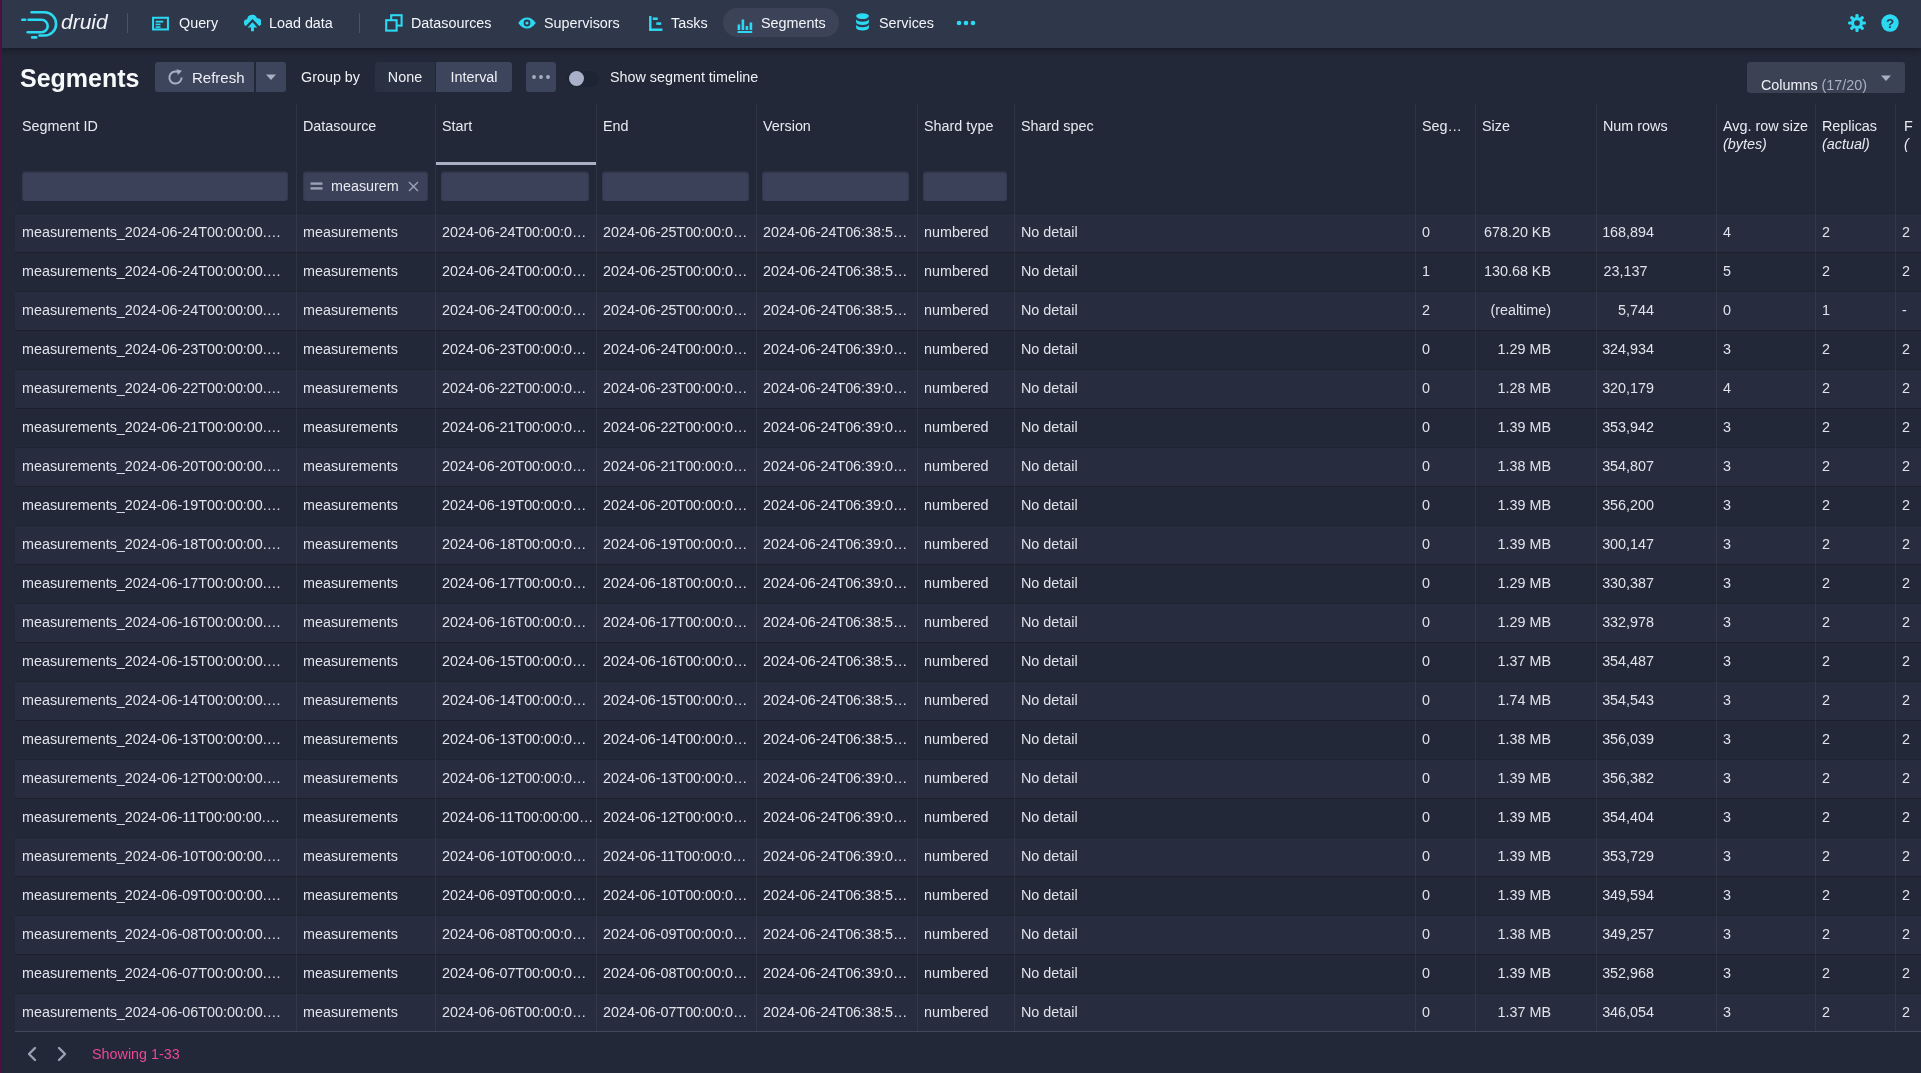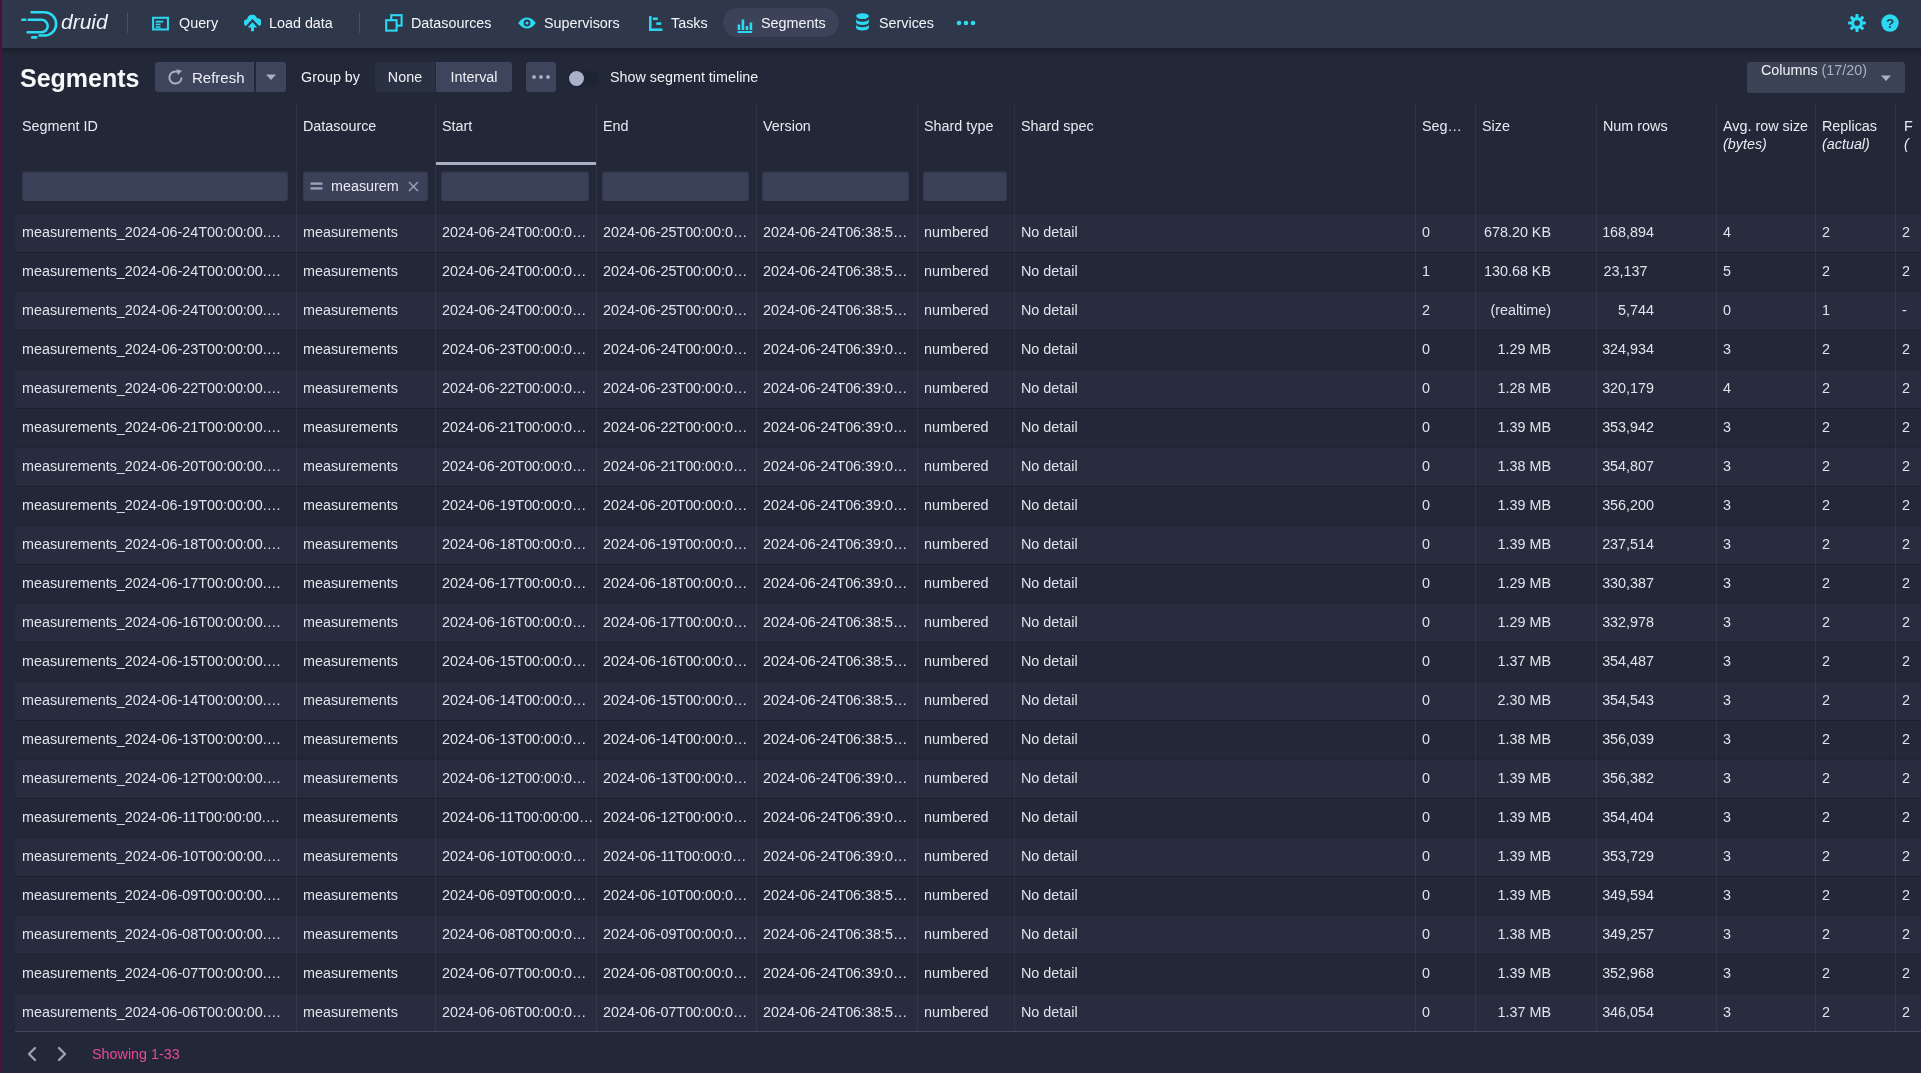--- a/index.html
+++ b/index.html
@@ -133,7 +133,7 @@
 <div class="abs" style="left:568.5px;top:70.8px;width:15.5px;height:15.5px;border-radius:50%;background:#a9b1c9;"></div>
 <div class="abs" style="left:610px;top:62px;height:30px;display:flex;align-items:center;font-size:14.35px;color:#eef0f5;">Show segment timeline</div>
 <div class="abs" style="left:1747px;top:62px;width:158px;height:31px;background:#3a4254;border-radius:3px;"></div>
-<div class="abs" style="left:1761px;top:62px;height:31px;display:flex;align-items:flex-start;font-size:14.35px;color:#eef0f5;">Columns&nbsp;<span style="color:#a9b0c4;">(17/20)</span></div>
+<div class="abs" style="left:1761px;top:62px;height:31px;display:flex;align-items:flex-end;font-size:14.35px;color:#eef0f5;">Columns&nbsp;<span style="color:#a9b0c4;">(17/20)</span></div>
 <svg class="abs" style="left:1880px;top:74px;" width="12" height="8" viewBox="0 0 12 8">
     <path d="M1 1.5 L6 7 L11 1.5 Z" fill="#a9b0c4"></path>
   </svg>

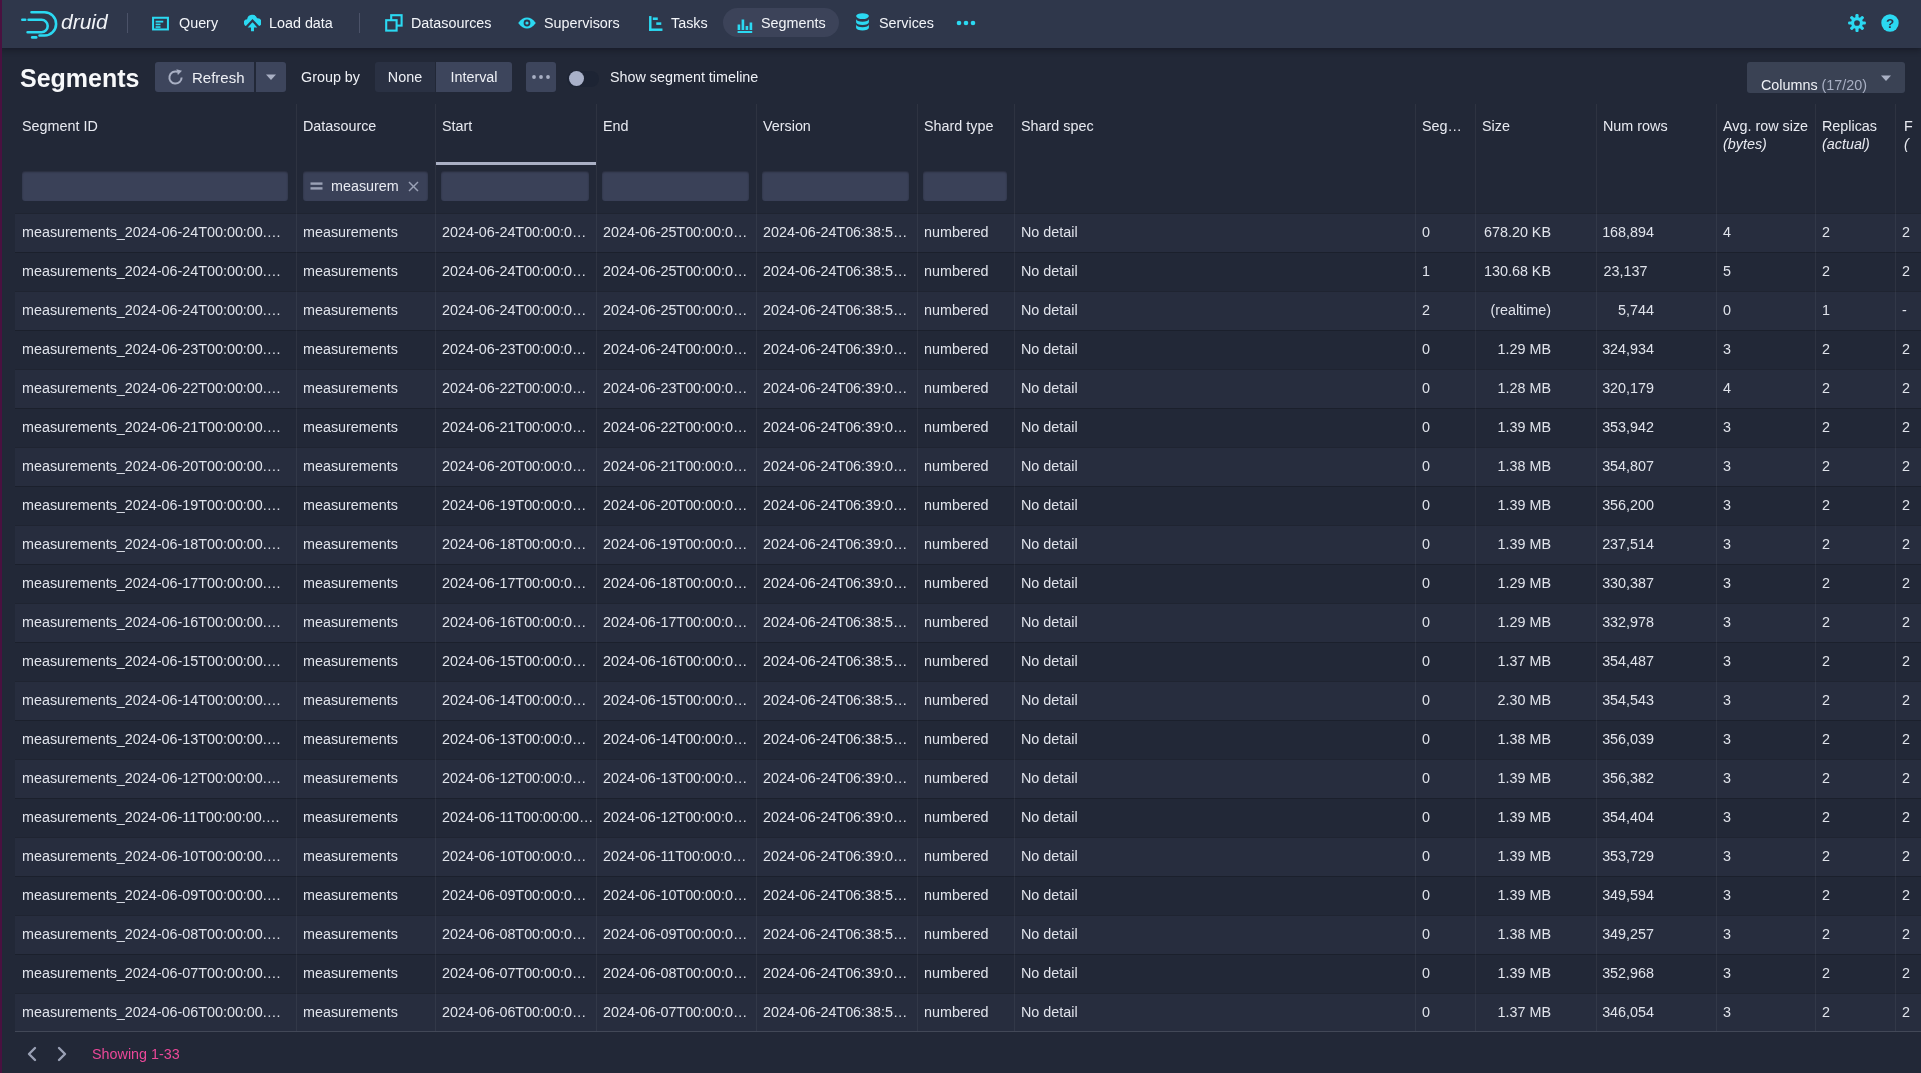--- a/index.html
+++ b/index.html
@@ -353,7 +353,7 @@
 <div class="cell" style="left:1021px;top:525px;width:392px;text-align:left;">No detail</div>
 <div class="cell" style="left:1422px;top:525px;width:51px;text-align:left;">0</div>
 <div class="cell" style="left:1476px;top:525px;width:75px;text-align:right;">1.39 MB</div>
-<div class="cell" style="left:1597px;top:525px;width:57px;text-align:right;">237,514</div>
+<div class="cell" style="left:1597px;top:525px;width:57px;text-align:right;">300,147</div>
 <div class="cell" style="left:1723px;top:525px;width:90px;text-align:left;">3</div>
 <div class="cell" style="left:1822px;top:525px;width:71px;text-align:left;">2</div>
 <div class="cell" style="left:1902px;top:525px;width:116px;text-align:left;">2</div>

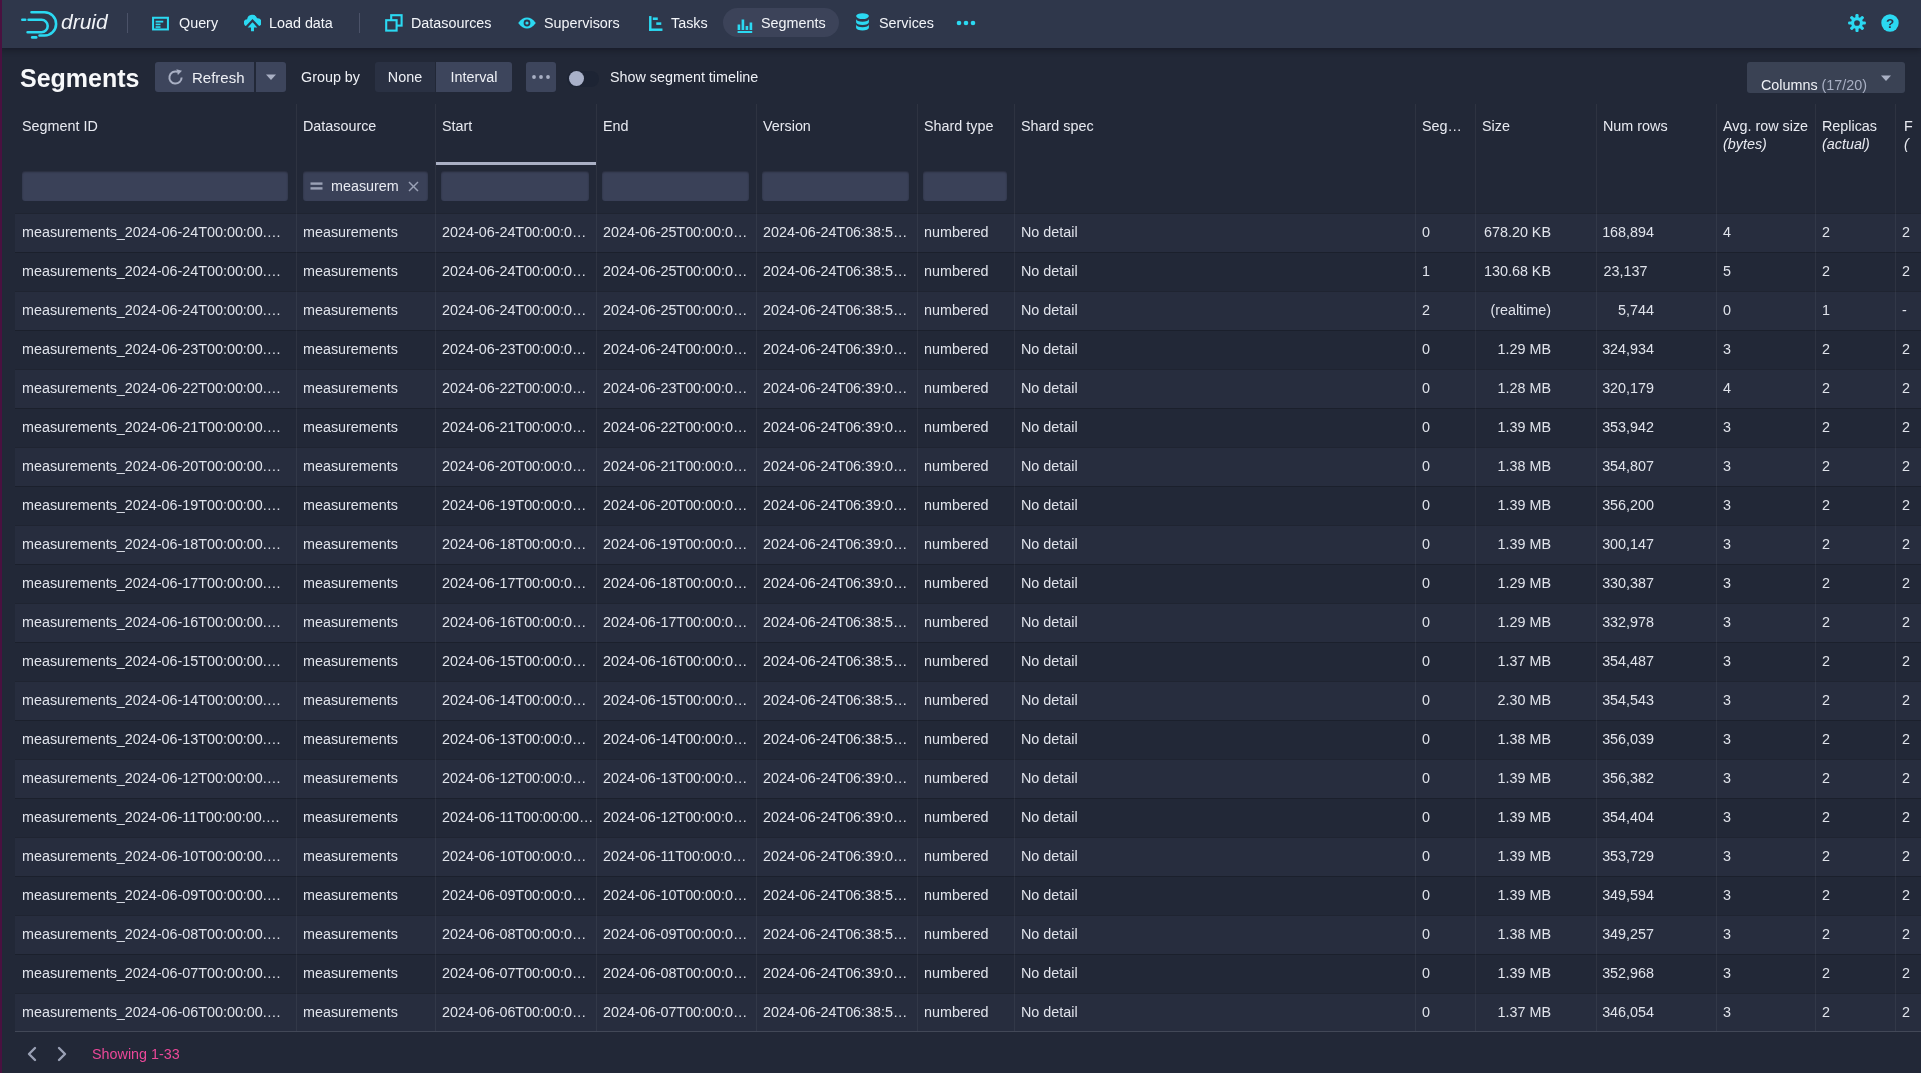--- a/index.html
+++ b/index.html
@@ -404,7 +404,7 @@
 <div class="cell" style="left:924px;top:681px;width:88px;text-align:left;">numbered</div>
 <div class="cell" style="left:1021px;top:681px;width:392px;text-align:left;">No detail</div>
 <div class="cell" style="left:1422px;top:681px;width:51px;text-align:left;">0</div>
-<div class="cell" style="left:1476px;top:681px;width:75px;text-align:right;">2.30 MB</div>
+<div class="cell" style="left:1476px;top:681px;width:75px;text-align:right;">1.74 MB</div>
 <div class="cell" style="left:1597px;top:681px;width:57px;text-align:right;">354,543</div>
 <div class="cell" style="left:1723px;top:681px;width:90px;text-align:left;">3</div>
 <div class="cell" style="left:1822px;top:681px;width:71px;text-align:left;">2</div>

